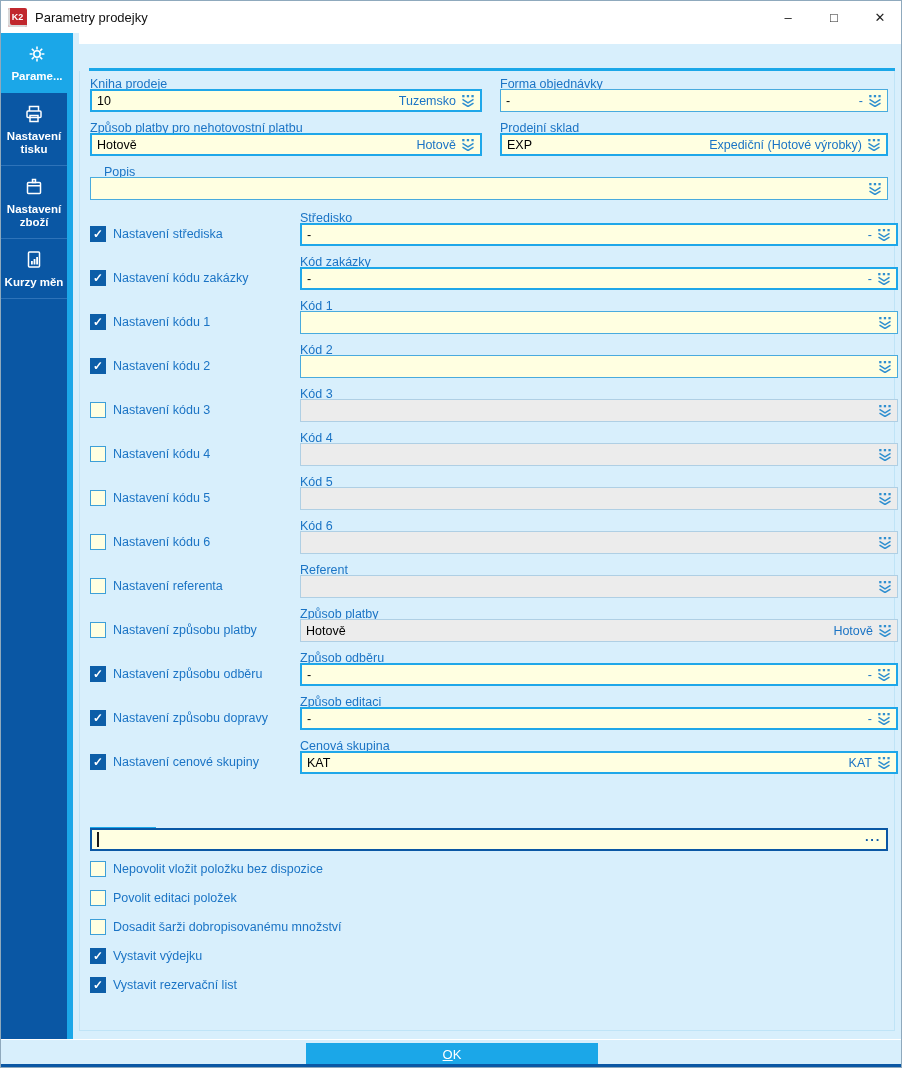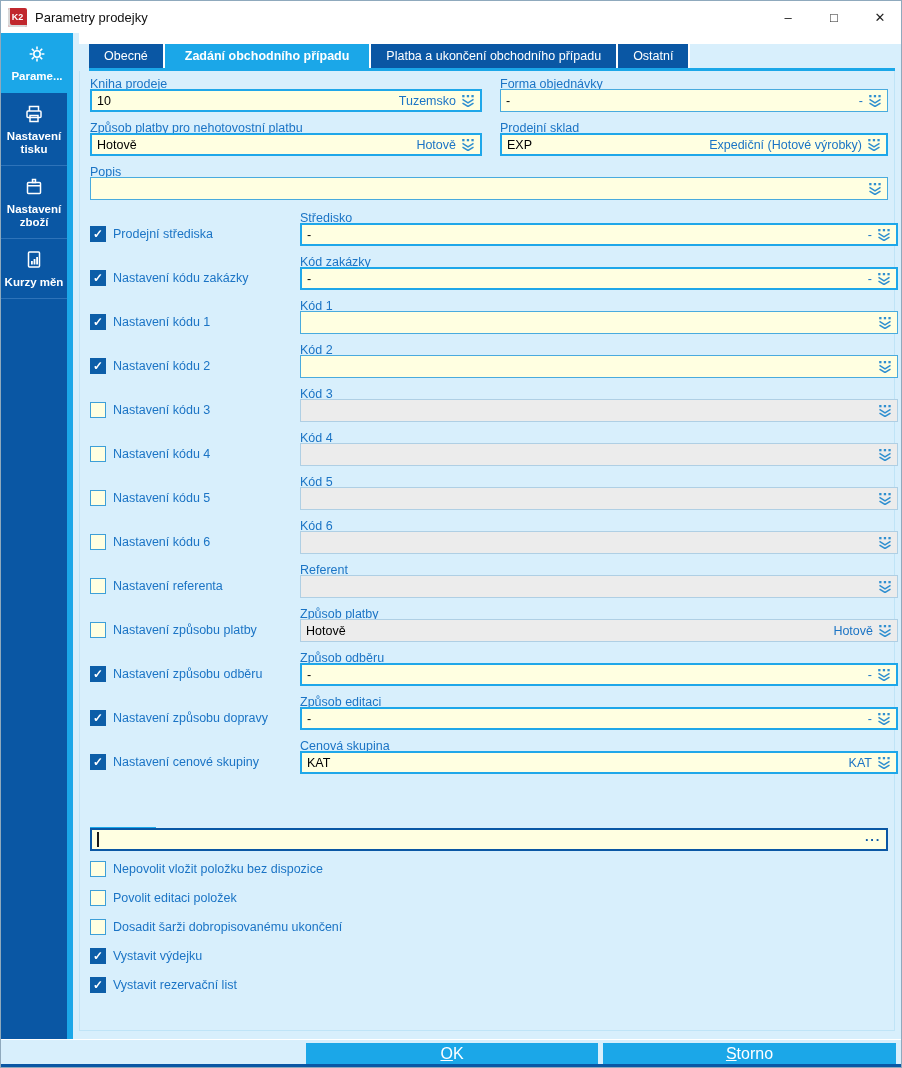--- a/index.html
+++ b/index.html
@@ -148,12 +148,6 @@
   </div>
 
   <div class="white-strip"></div>
-  <div class="tabbar">
-    <div class="tab">Obecné</div>
-    <div class="tab active">Zadání obchodního případu</div>
-    <div class="tab">Platba a ukončení obchodního případu</div>
-    <div class="tab">Ostatní</div>
-  </div>
   <div class="tab-underline"></div>
 
   <div class="panel">

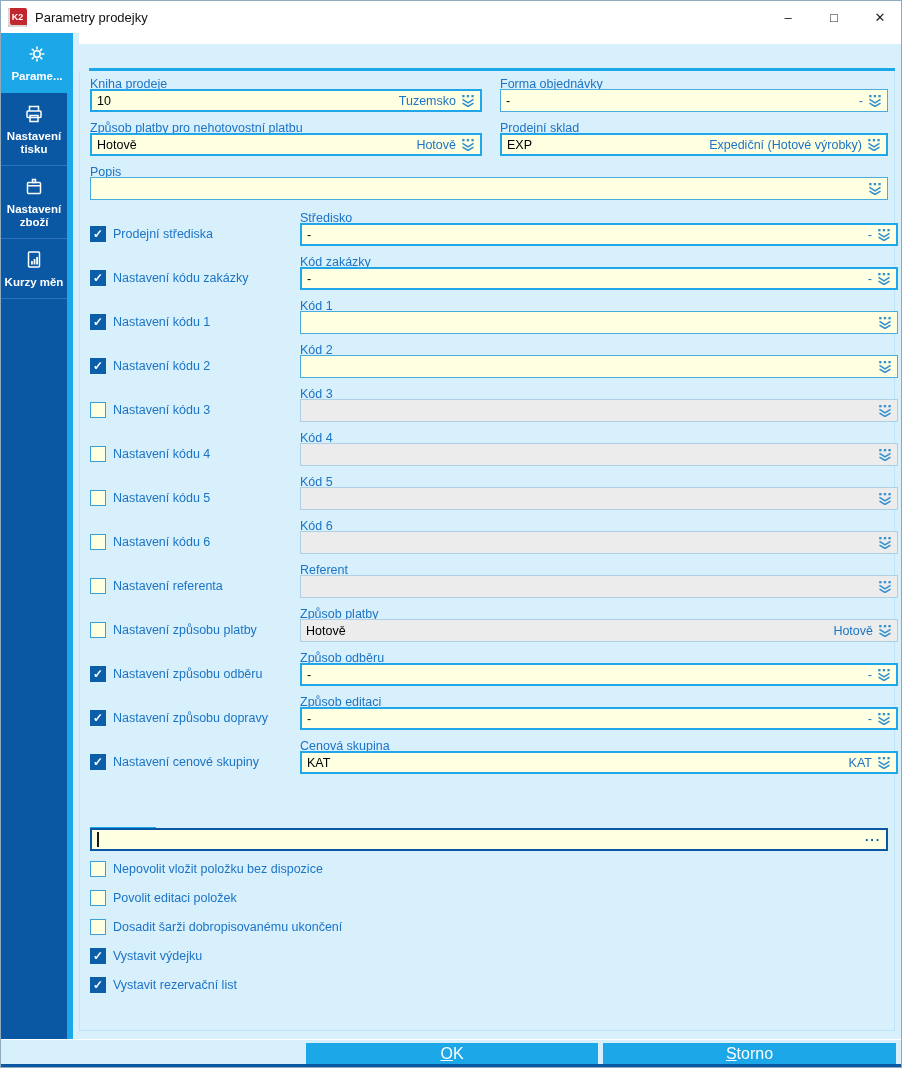--- a/index.html
+++ b/index.html
@@ -186,7 +186,7 @@
         </svg>
     </div>
 
-    <div class="flabel" style="left:10px;top:94px">Popis</div>
+    <div class="flabel" style="left:24px;top:94px">Popis</div>
     <div class="finput st-norm" style="left:10px;top:106px;width:798px">
       <span class="fval"></span>
       <svg class="dd" width="14" height="12">

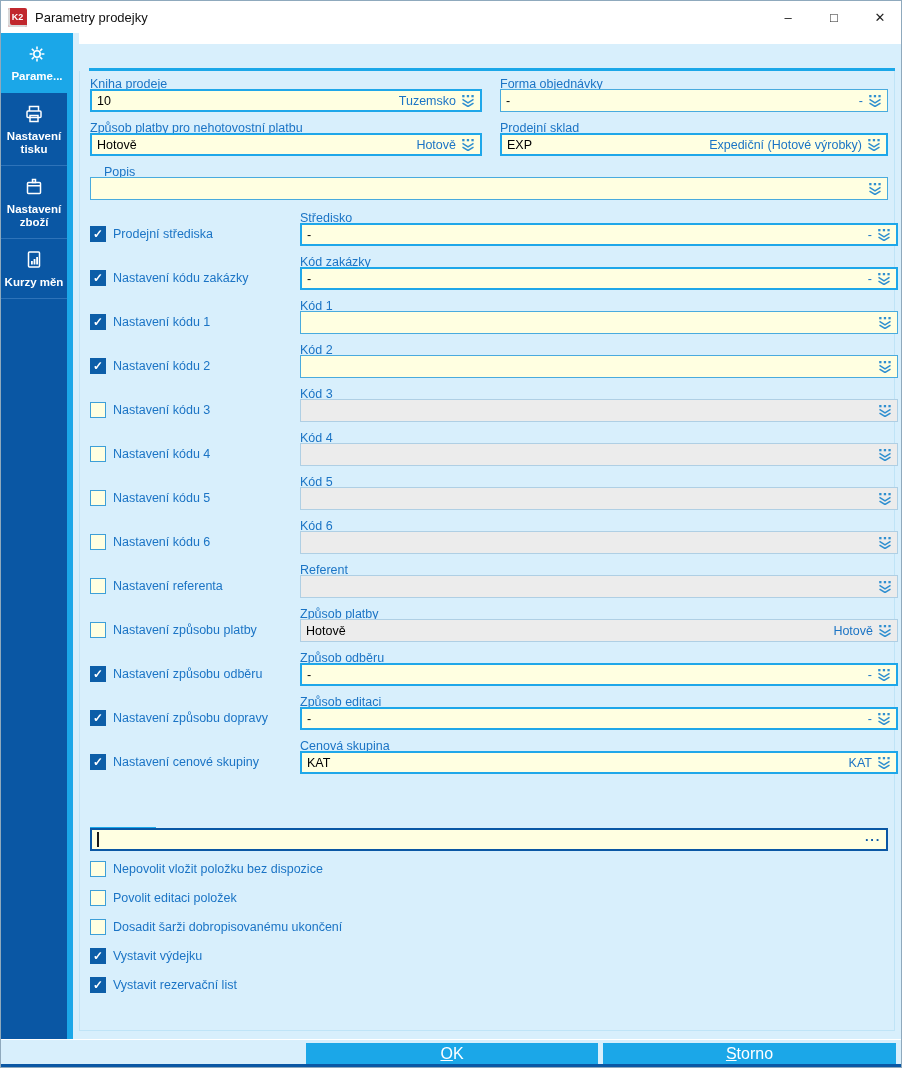--- a/index.html
+++ b/index.html
@@ -196,7 +196,7 @@
 
     <div class="crow" style="top:138px">
       <span class="cb checked"></span>
-      <span class="cb-label">Prodejní střediska</span>
+      <span class="cb-label">Nastavení střediska</span>
       <div class="flabel">Středisko</div>
       <div class="finput st-set">
         <span class="fval">-</span>

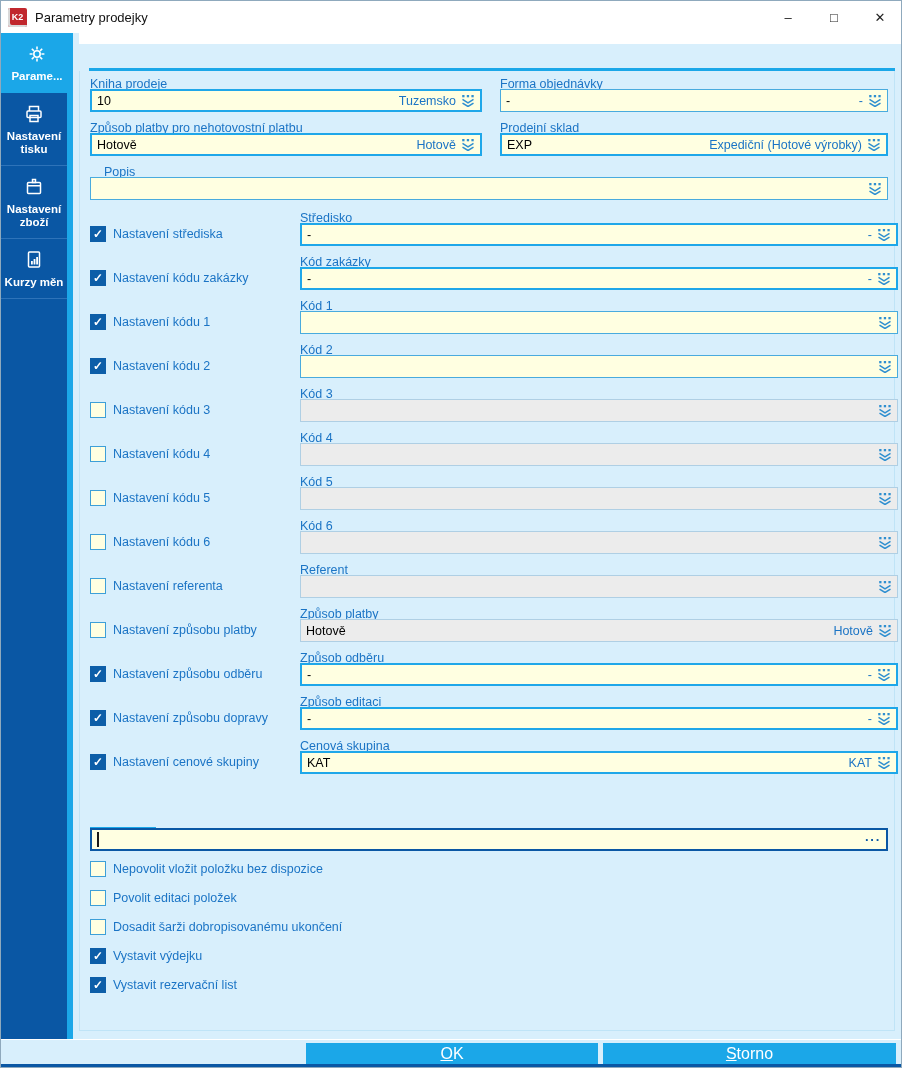--- a/index.html
+++ b/index.html
@@ -380,7 +380,7 @@
     </div>
     <div class="flagrow" style="top:848px">
       <span class="cb"></span>
-      <span class="cb-label">Dosadit šarži dobropisovanému ukončení</span>
+      <span class="cb-label">Dosadit šarži dobropisovanému množství</span>
     </div>
     <div class="flagrow" style="top:877px">
       <span class="cb checked"></span>

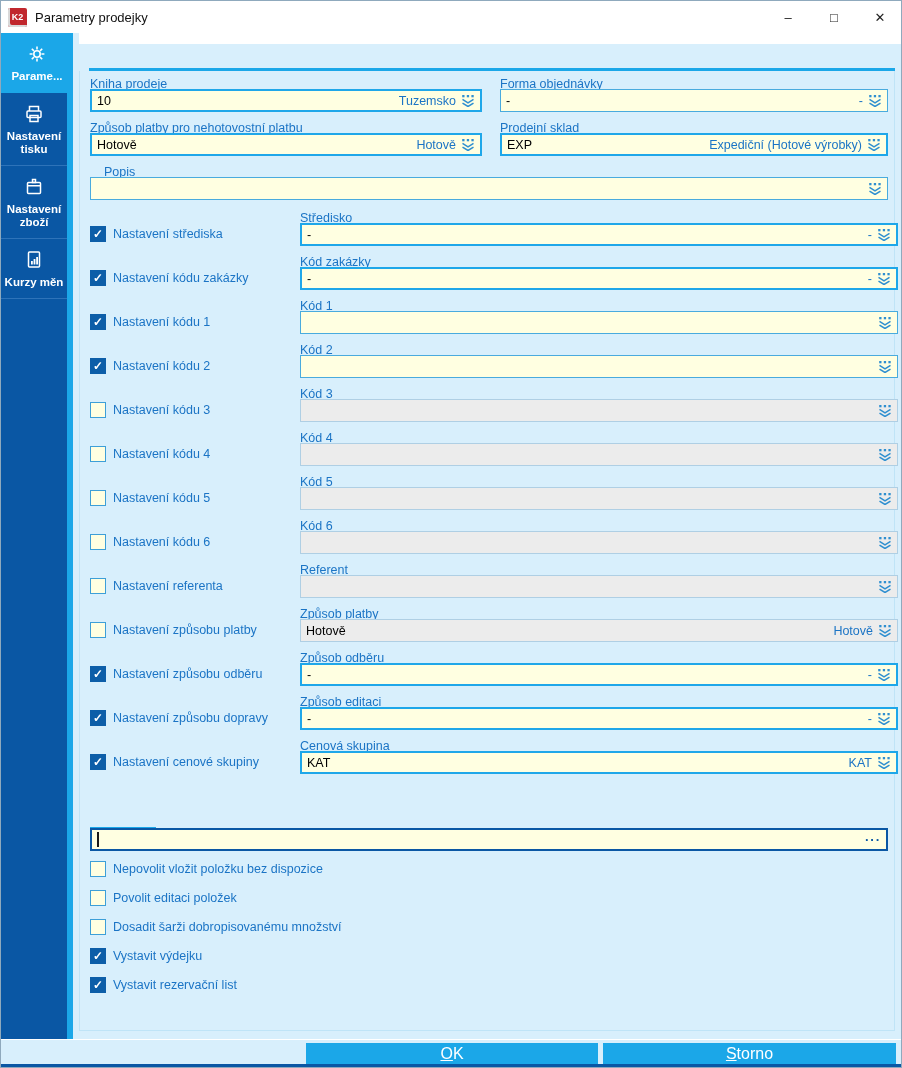--- a/index.html
+++ b/index.html
@@ -62,7 +62,7 @@
 
   
   .footer{position:absolute;left:0;top:1038px;width:902px;height:25px;background:#D8EFFC;border-top:1px solid #ffffff;box-sizing:border-box;}
-  .btn{position:absolute;top:3px;height:22px;background:#1BA7E8;color:#fff;font-size:16px;display:flex;align-items:center;justify-content:center;cursor:default;}
+  .btn{position:absolute;top:3px;height:22px;background:#1BA7E8;color:#fff;font-size:13px;display:flex;align-items:center;justify-content:center;cursor:default;}
   .btn-ok{left:305px;width:292px;}
   .btn-storno{left:602px;width:293px;}
   .btn u{text-decoration:underline;}

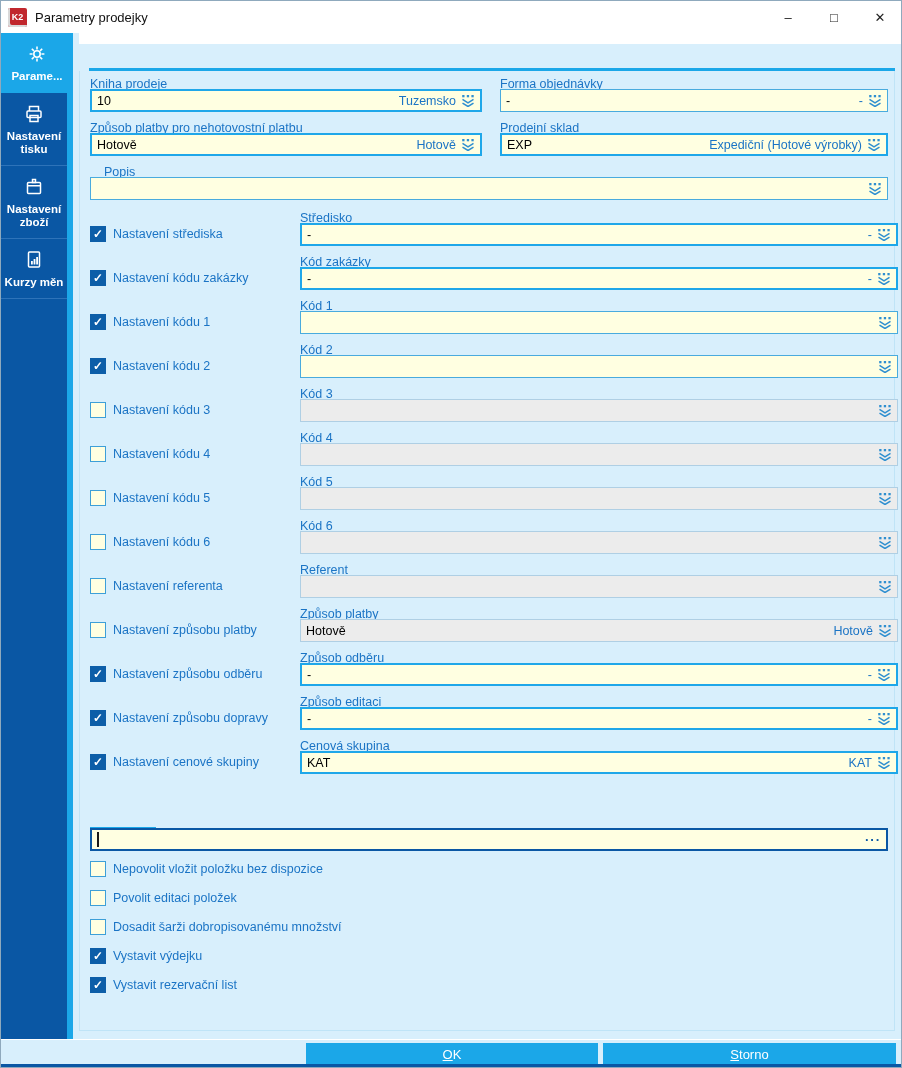--- a/index.html
+++ b/index.html
@@ -397,9 +397,6 @@
     <div class="btn btn-ok">
       <span><u>O</u><span>K</span></span>
     </div>
-    <div class="btn btn-storno">
-      <span><u>S</u><span>torno</span></span>
-    </div>
   </div>
   <div class="bottom-strip"></div>
 

